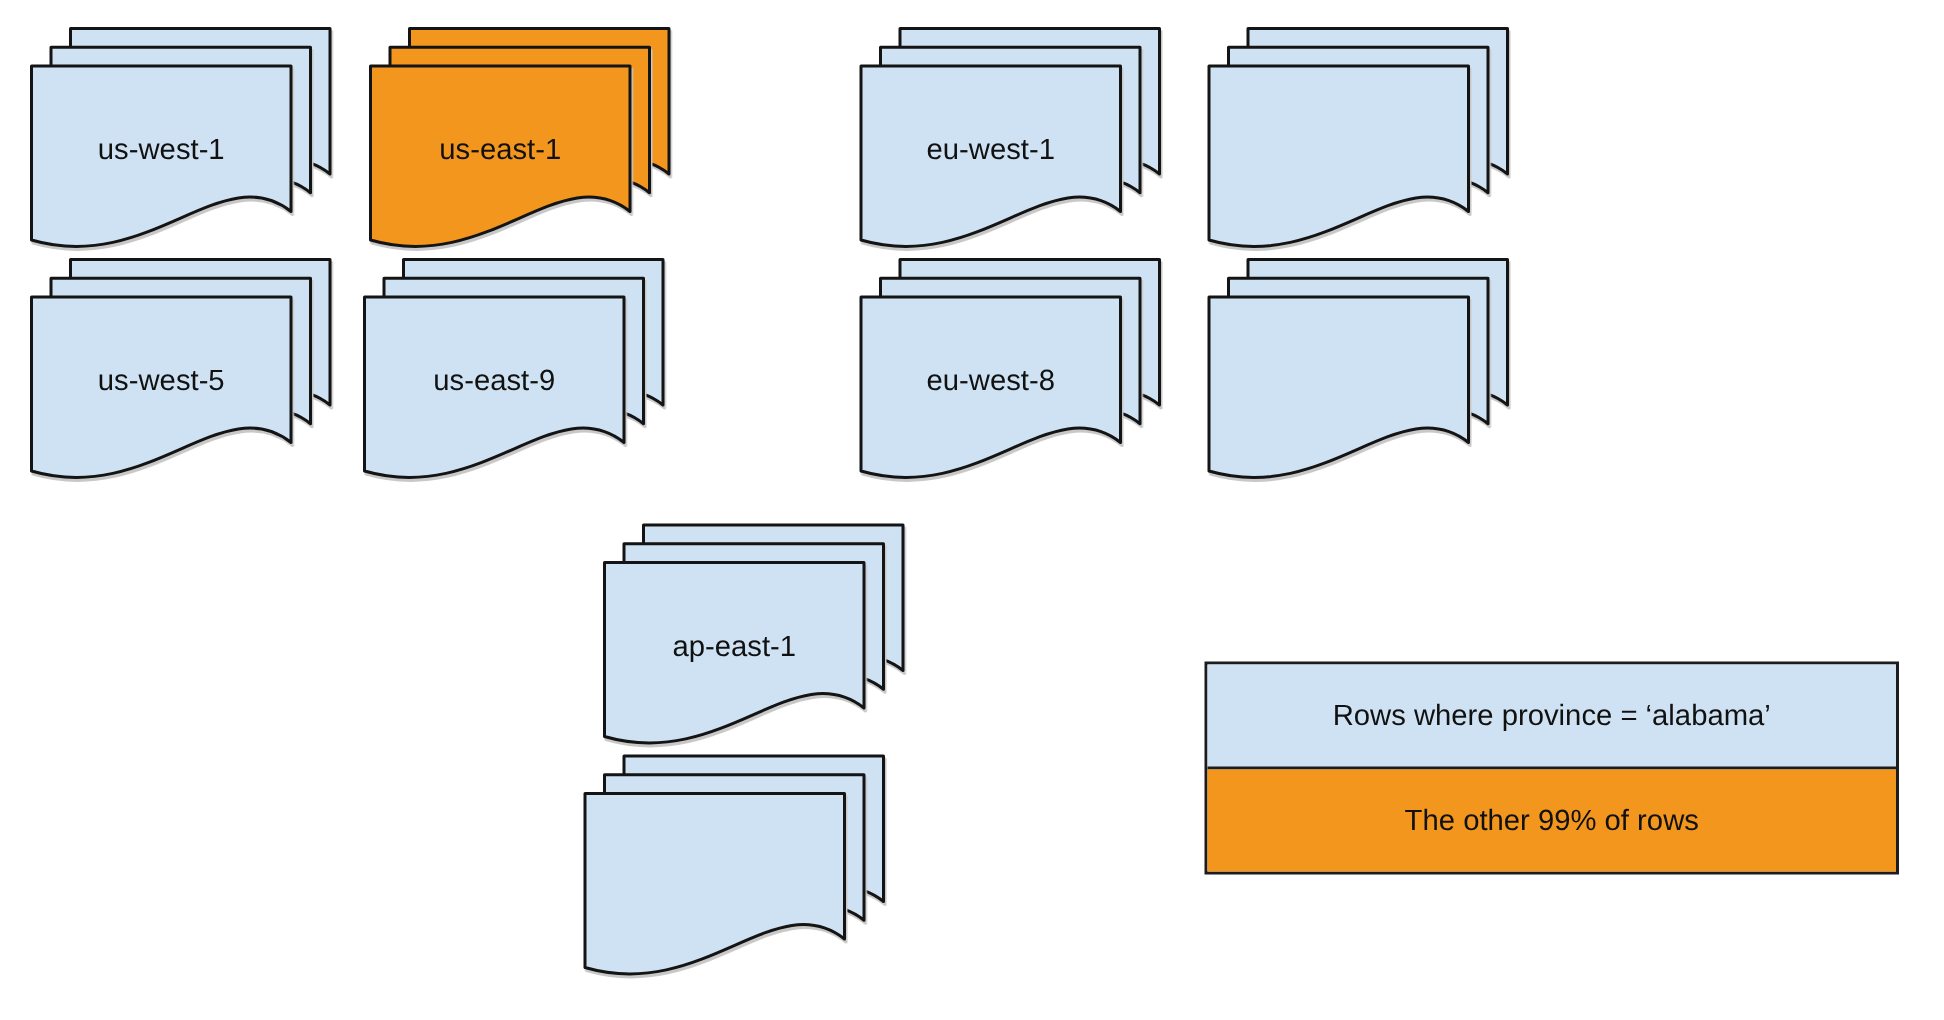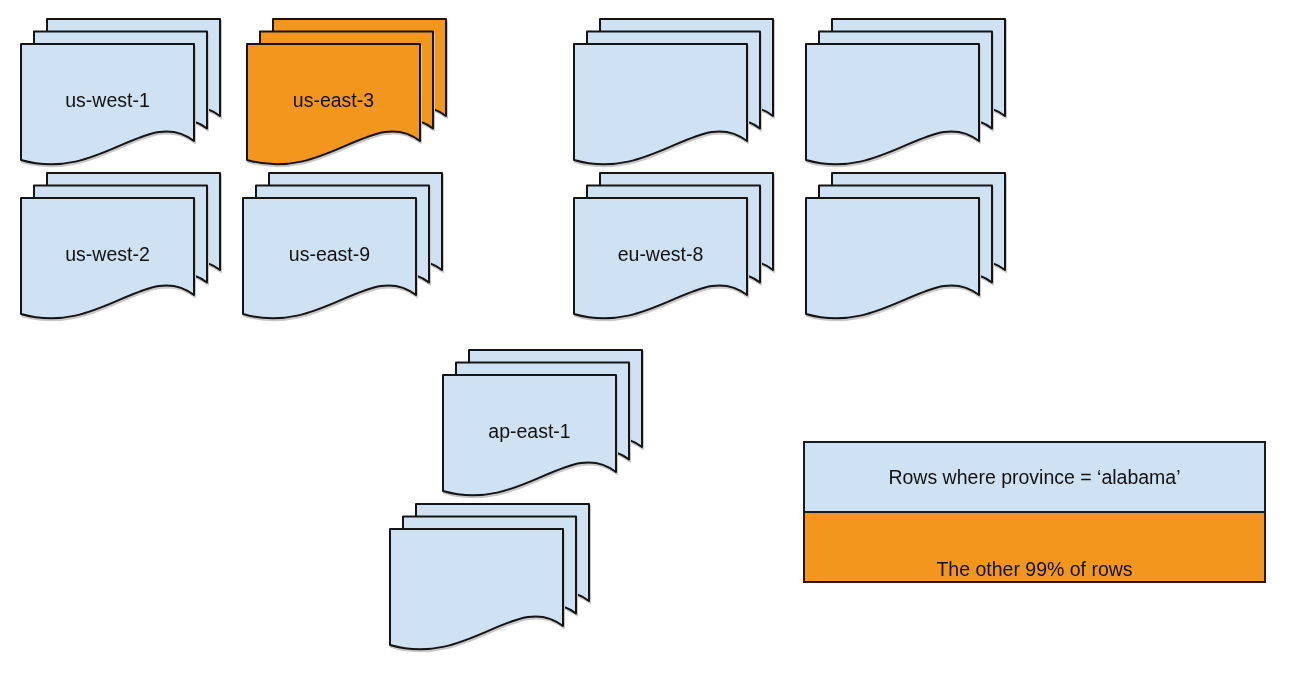--- a/index.html
+++ b/index.html
@@ -89,7 +89,7 @@
           <path d="M1,1 H174 V98 C128,62 80,140 1,117 Z" transform="translate(13,12.5)" class="doc doc-orange"></path>
           <path d="M1,1 H174 V98 C128,62 80,140 1,117 Z" transform="translate(0,25)" class="doc doc-orange"></path>
         </svg>
-        <div class="stack-label">us-east-3</div>
+        <div class="stack-label">us-east-1</div>
       </div>
       <div class="stack" style="left: 573px; top: 18px;">
         <svg width="201" height="156" viewBox="0 0 201 156">

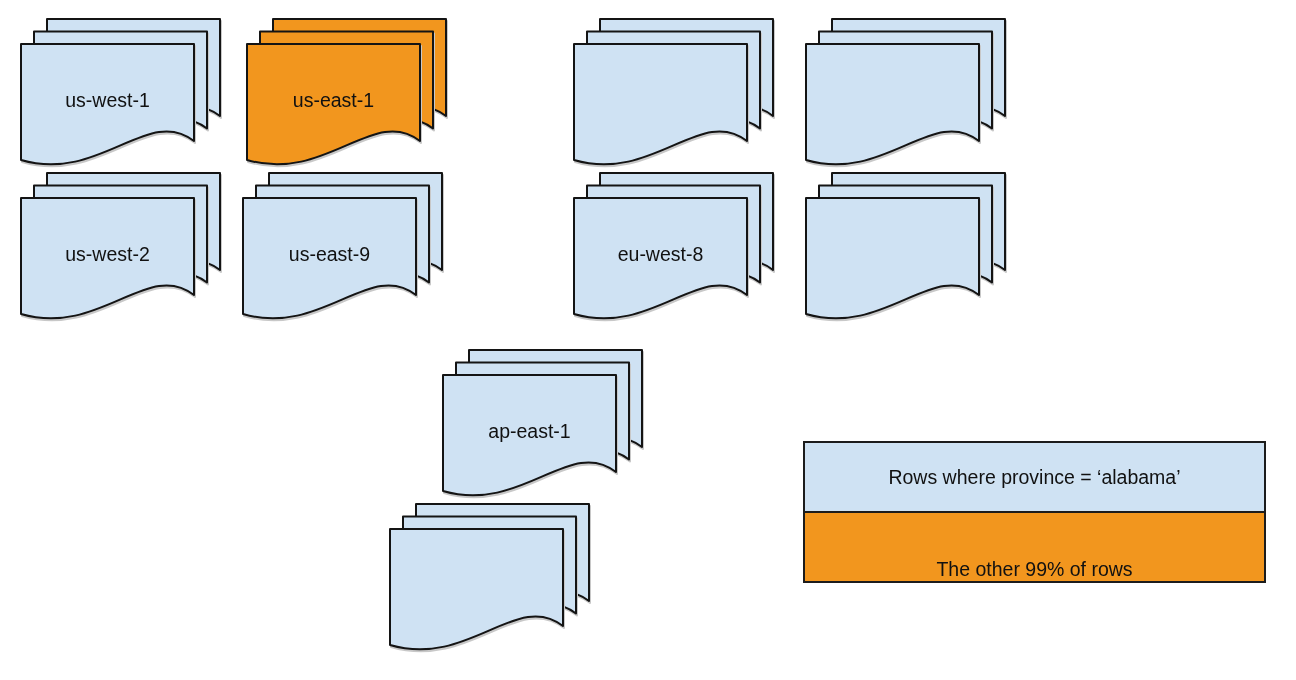--- a/index.html
+++ b/index.html
@@ -97,6 +97,7 @@
           <path d="M1,1 H174 V98 C128,62 80,140 1,117 Z" transform="translate(13,12.5)" class="doc doc-blue"></path>
           <path d="M1,1 H174 V98 C128,62 80,140 1,117 Z" transform="translate(0,25)" class="doc doc-blue"></path>
         </svg>
+        <div class="stack-label">eu-west-1</div>
       </div>
       <div class="stack" style="left: 805px; top: 18px;">
         <svg width="201" height="156" viewBox="0 0 201 156">

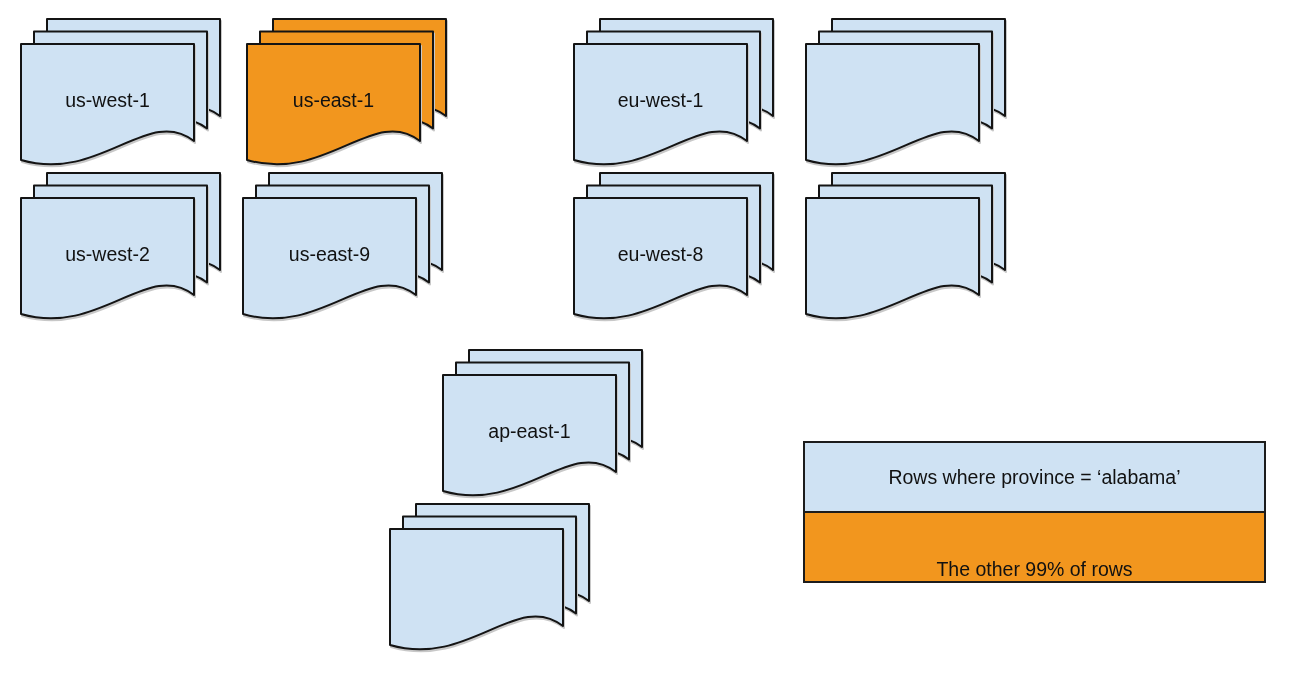--- a/index.html
+++ b/index.html
@@ -112,7 +112,7 @@
           <path d="M1,1 H174 V98 C128,62 80,140 1,117 Z" transform="translate(13,12.5)" class="doc doc-blue"></path>
           <path d="M1,1 H174 V98 C128,62 80,140 1,117 Z" transform="translate(0,25)" class="doc doc-blue"></path>
         </svg>
-        <div class="stack-label">us-west-2</div>
+        <div class="stack-label">us-west-5</div>
       </div>
       <div class="stack" style="left: 242px; top: 172px;">
         <svg width="201" height="156" viewBox="0 0 201 156">

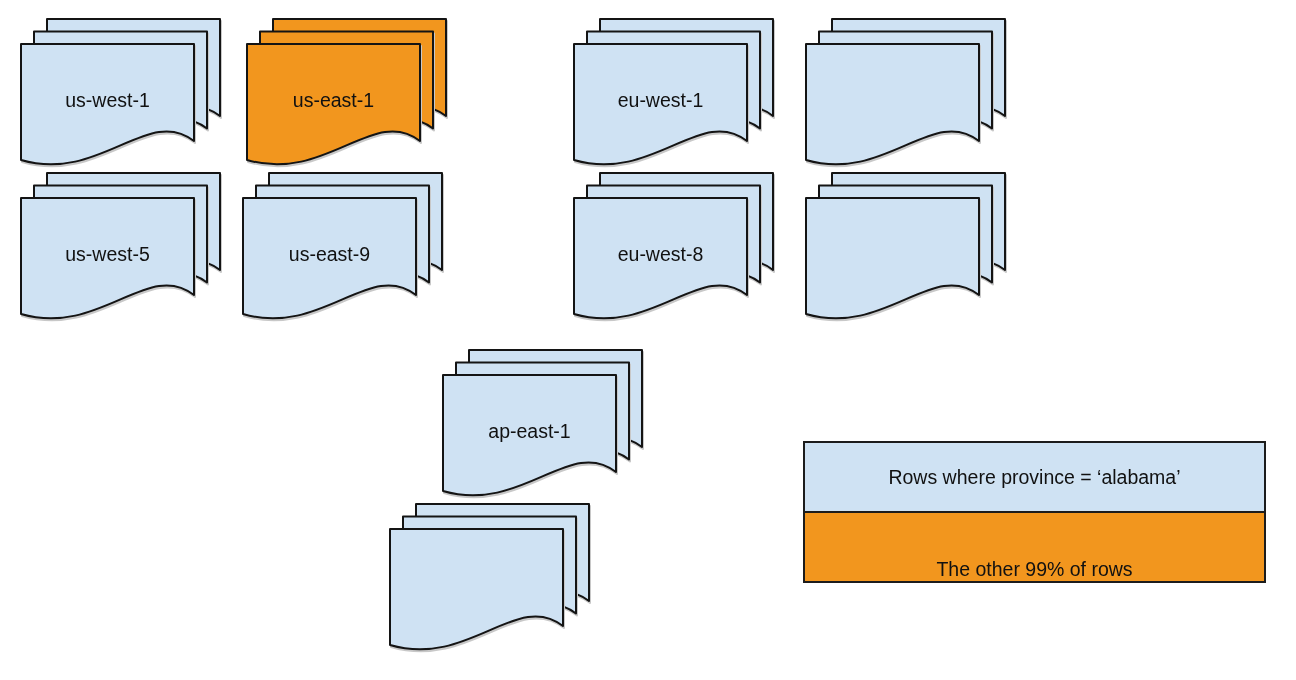--- a/index.html
+++ b/index.html
@@ -137,7 +137,7 @@
           <path d="M1,1 H174 V98 C128,62 80,140 1,117 Z" transform="translate(0,25)" class="doc doc-blue"></path>
         </svg>
       </div>
-      <div class="stack" style="left: 402px; top: 349px; margin-left: 40px;">
+      <div class="stack" style="left: 402px; top: 349px;">
         <svg width="201" height="156" viewBox="0 0 201 156">
           <path d="M1,1 H174 V98 C128,62 80,140 1,117 Z" transform="translate(26,0)" class="doc doc-blue"></path>
           <path d="M1,1 H174 V98 C128,62 80,140 1,117 Z" transform="translate(13,12.5)" class="doc doc-blue"></path>

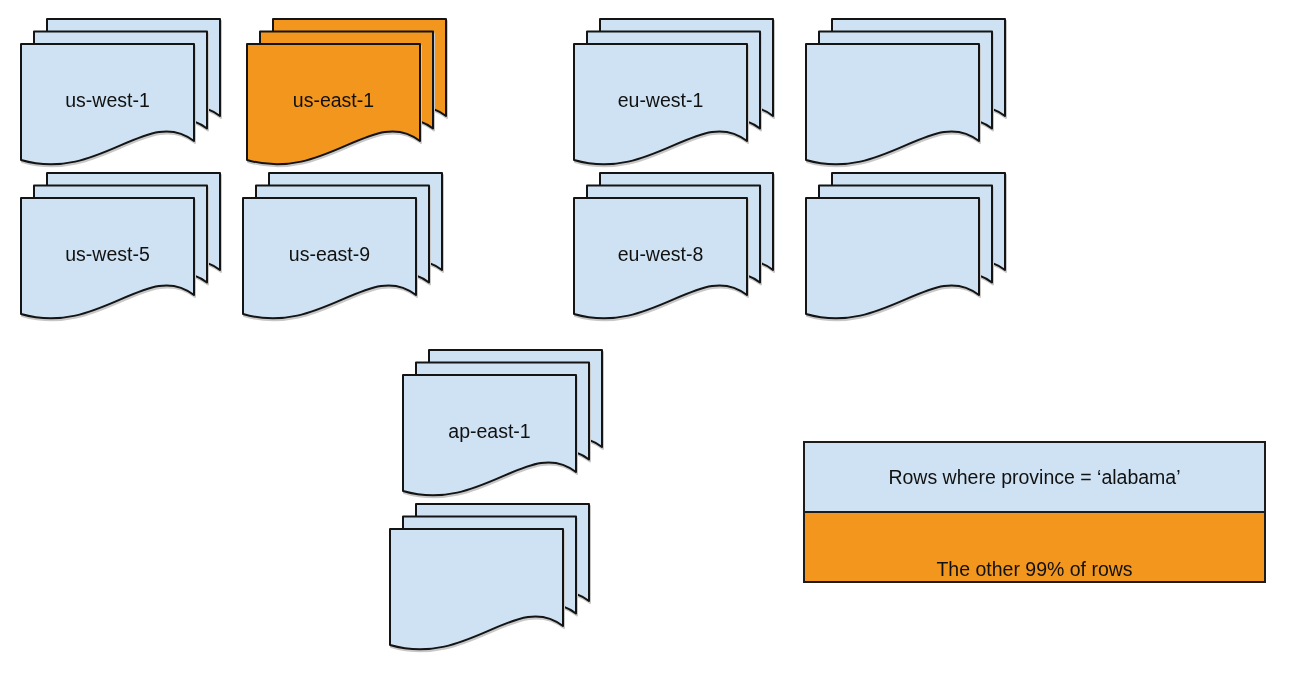--- a/index.html
+++ b/index.html
@@ -68,7 +68,7 @@
     color: #111111;
   }
   .legend-row.blue   { background: var(--blue,   #cfe2f3); border-bottom: 2px solid #1c1c1c; }
-  .legend-row.orange { background: var(--orange, #f2961e); align-items: flex-end; }
+  .legend-row.orange { background: var(--orange, #f2961e); }
 </style>
 </head>
 <body>

